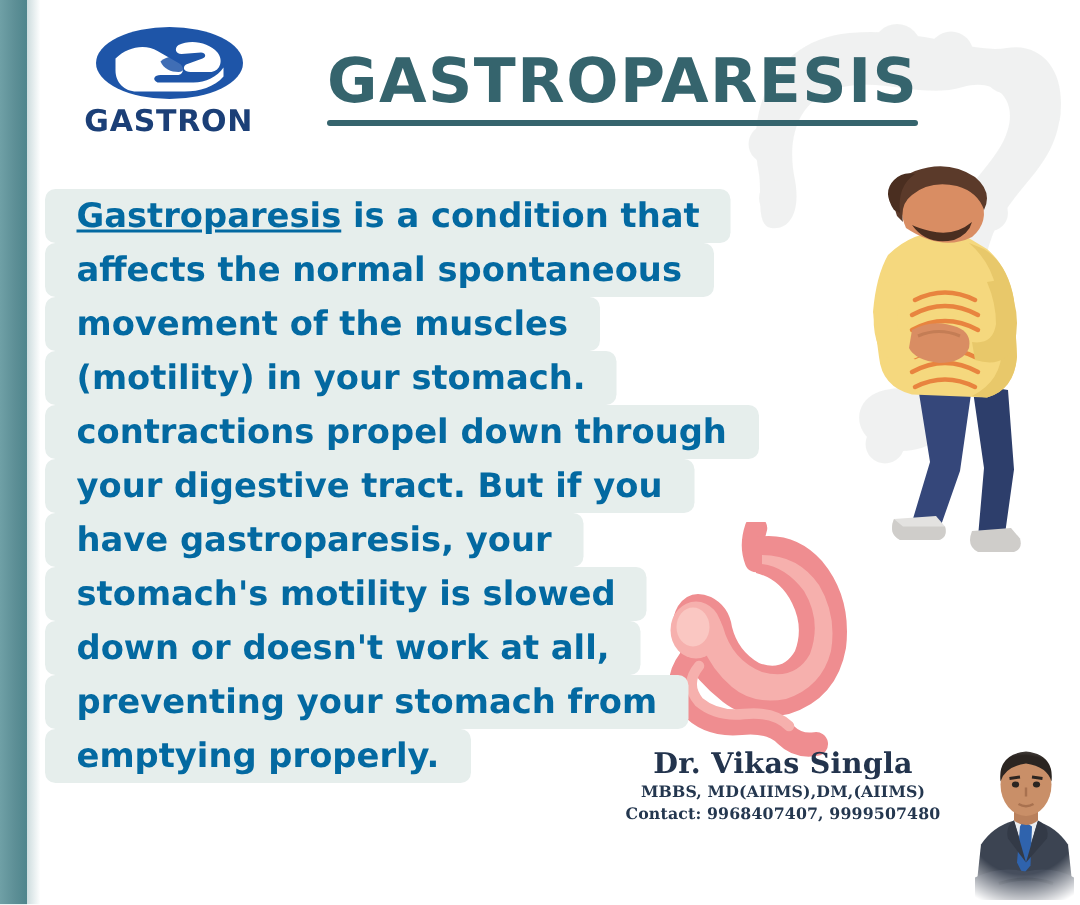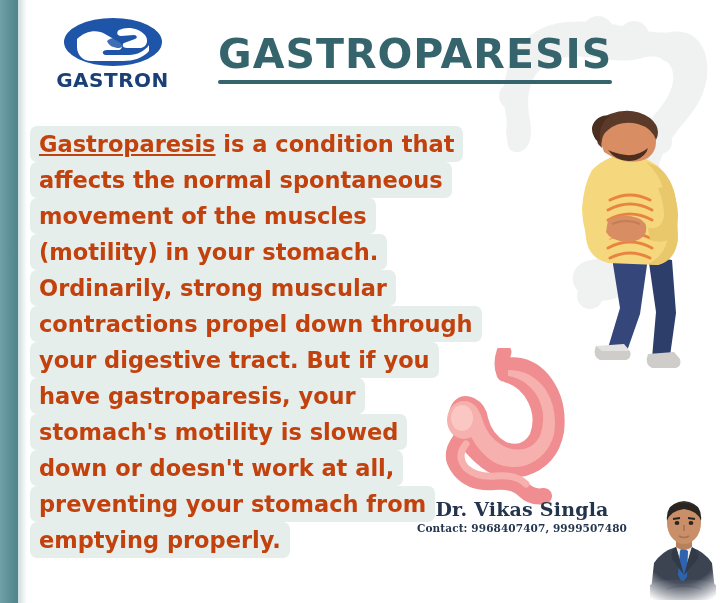--- a/index.html
+++ b/index.html
@@ -116,9 +116,9 @@
     font-size: 22.5px;
     font-weight: bold;
     line-height: 36px;
-    color: #c2410c;
+    color: #0369a1;
     background: #e6eeec;
-    padding: 0 9px;
+    padding: 0 21px;
     border-radius: 7px;
     margin: 0;
     white-space: nowrap;

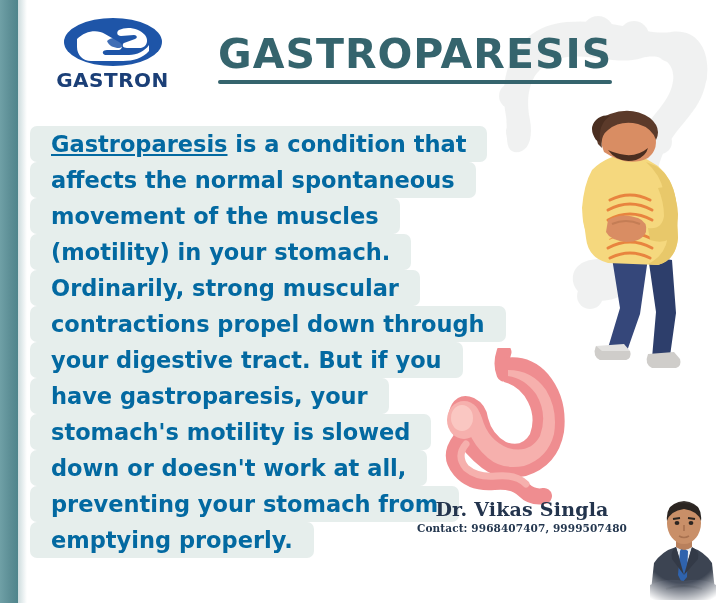--- a/index.html
+++ b/index.html
@@ -251,7 +251,6 @@
     <p class="ln">affects the normal spontaneous</p>
     <p class="ln">movement of the muscles</p>
     <p class="ln">(motility) in your stomach.</p>
-    <p class="ln">Ordinarily, strong muscular</p>
     <p class="ln">contractions propel down through</p>
     <p class="ln">your digestive tract. But if you</p>
     <p class="ln">have gastroparesis, your</p>

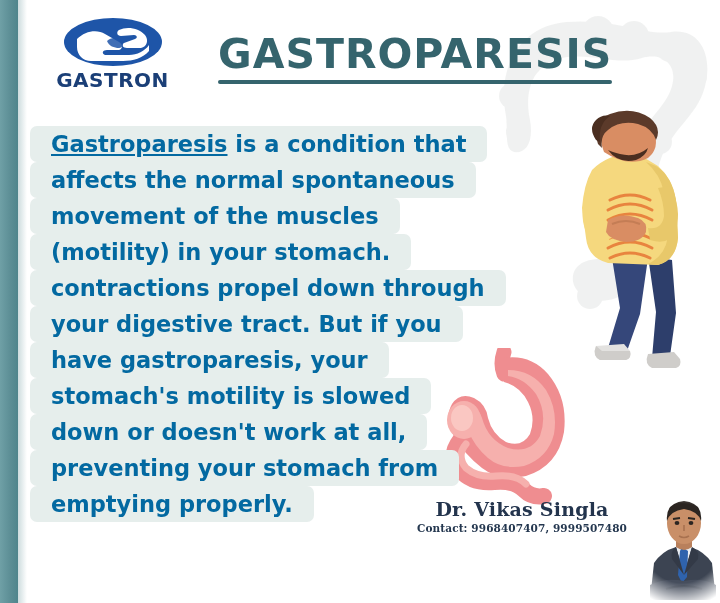--- a/index.html
+++ b/index.html
@@ -321,6 +321,7 @@
   <div class="doctor">
     <div class="doc-text">
       <div class="doc-name">Dr. Vikas Singla</div>
+      <div class="doc-line">MBBS, MD(AIIMS),DM,(AIIMS)</div>
       <div class="doc-line">Contact: 9968407407, 9999507480</div>
     </div>
 

